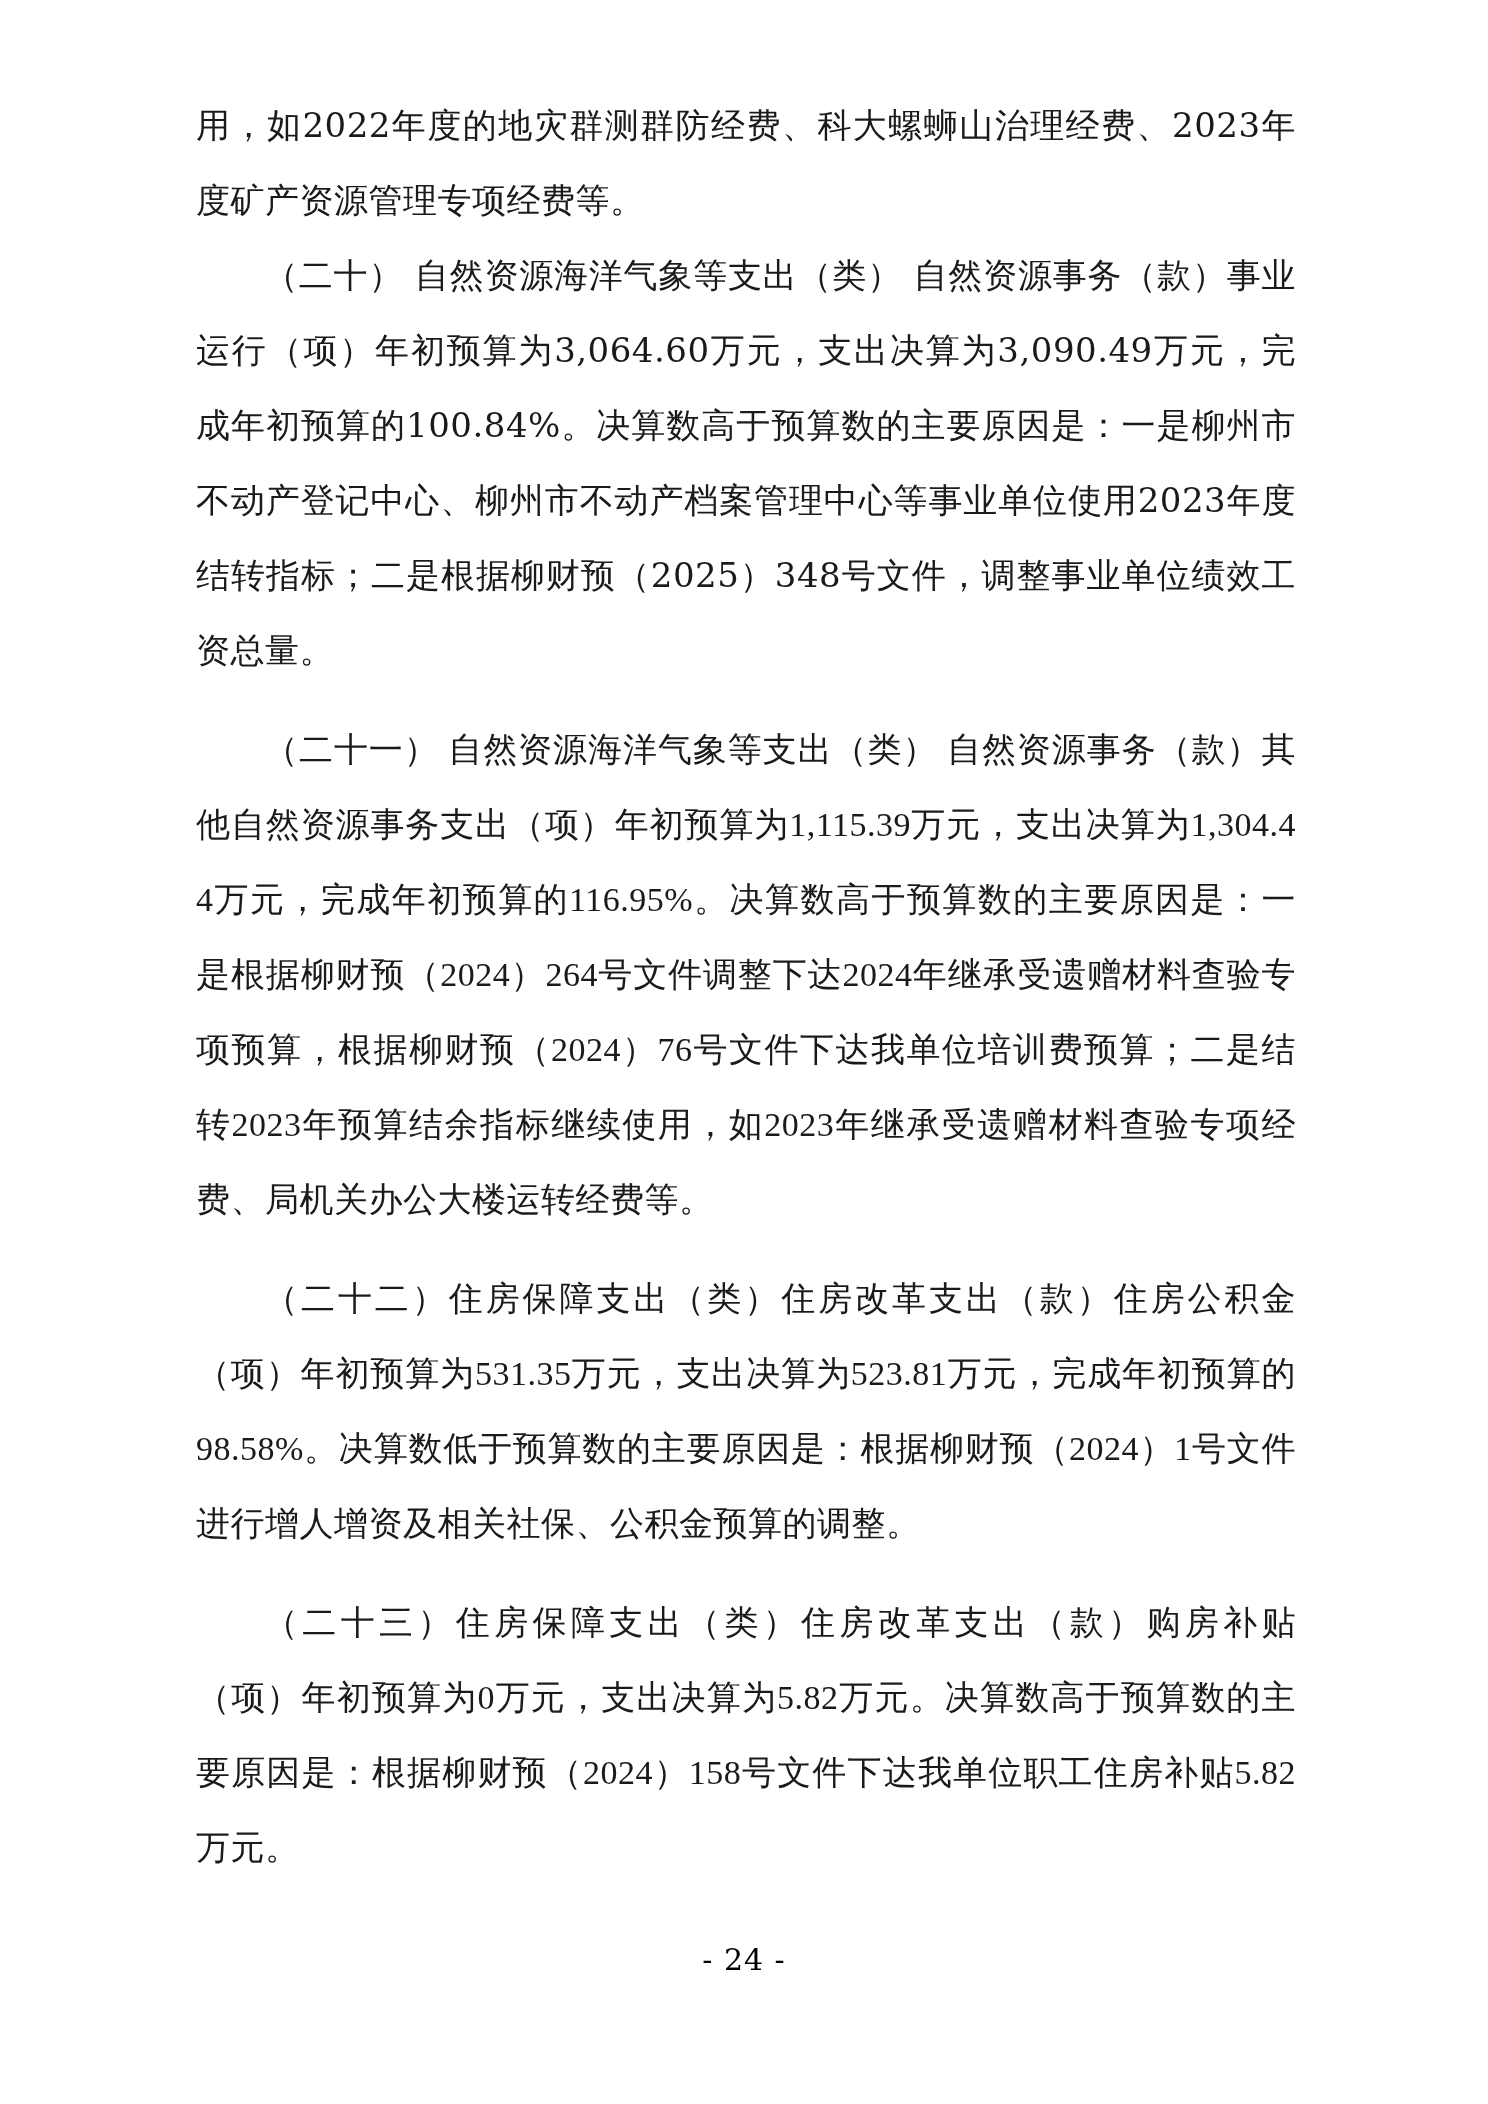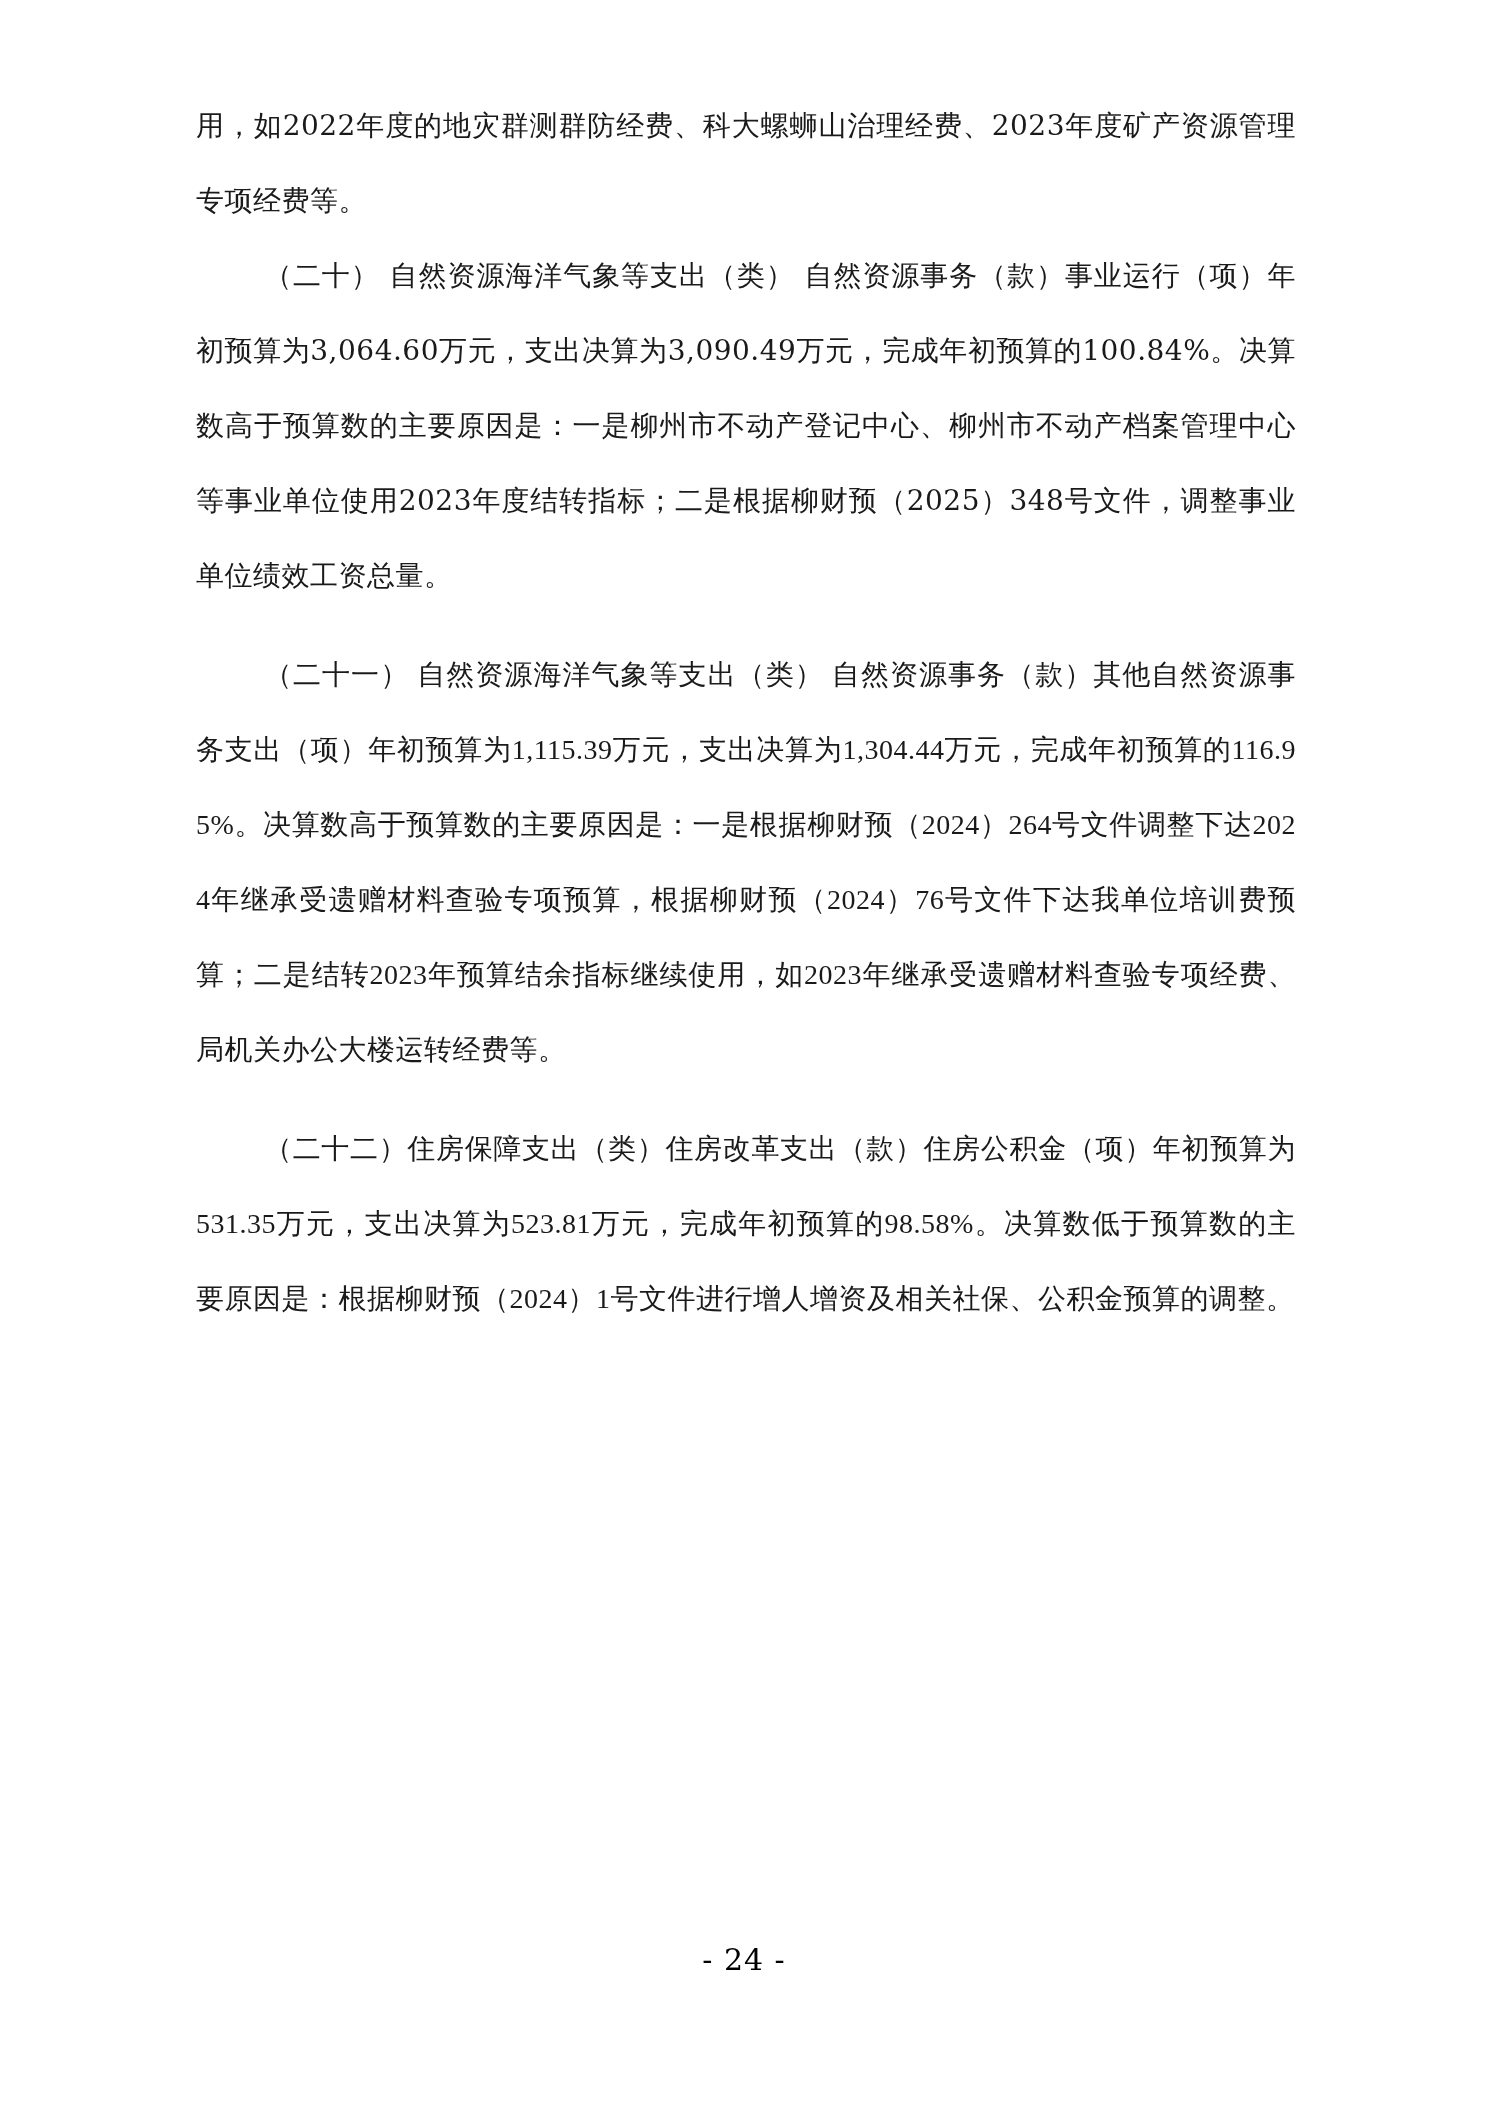--- a/index.html
+++ b/index.html
@@ -24,7 +24,7 @@
   p.para {
     margin: 0 0 0 0;
     font-family: "DejaVu Serif", "Liberation Serif", serif;
-    font-size: 28px;
+    font-size: 34px;
     line-height: 75px;
     color: #1a1a1a;
     text-align: justify;

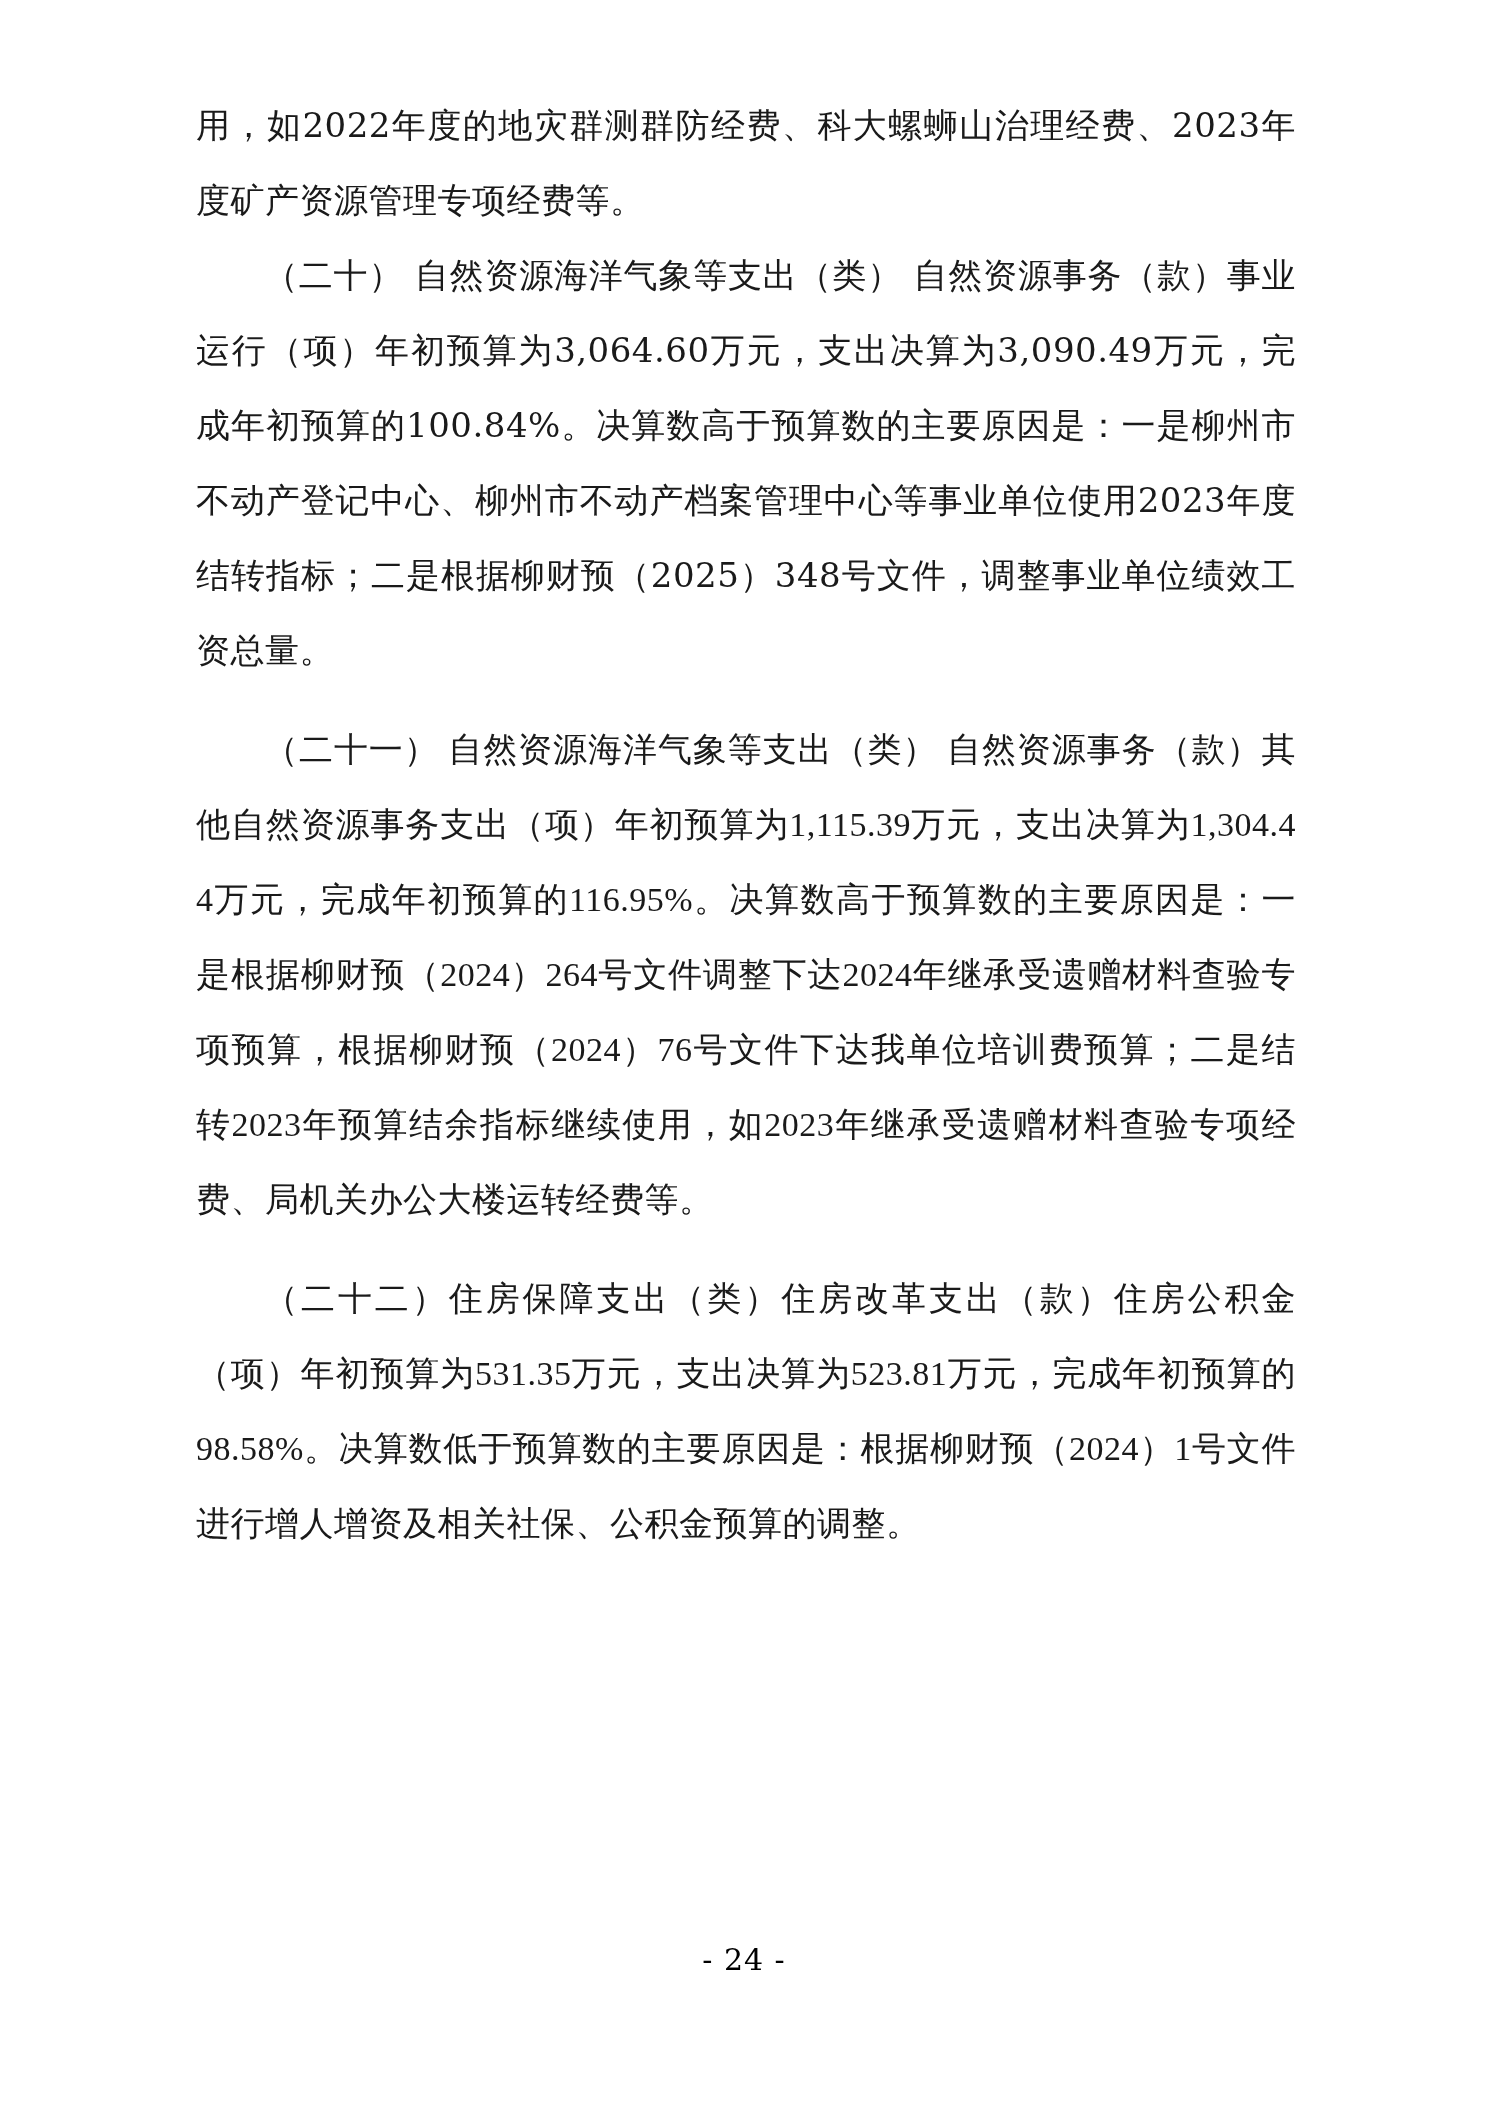--- a/index.html
+++ b/index.html
@@ -60,6 +60,7 @@
     <p class="para indent">（二十） 自然资源海洋气象等支出（类） 自然资源事务（款）事业运行（项）年初预算为3,064.60万元，支出决算为3,090.49万元，完成年初预算的100.84%。决算数高于预算数的主要原因是：一是柳州市不动产登记中心、柳州市不动产档案管理中心等事业单位使用2023年度结转指标；二是根据柳财预（2025）348号文件，调整事业单位绩效工资总量。</p>
     <p class="para indent gap">（二十一） 自然资源海洋气象等支出（类） 自然资源事务（款）其他自然资源事务支出（项）年初预算为1,115.39万元，支出决算为1,304.44万元，完成年初预算的116.95%。决算数高于预算数的主要原因是：一是根据柳财预（2024）264号文件调整下达2024年继承受遗赠材料查验专项预算，根据柳财预（2024）76号文件下达我单位培训费预算；二是结转2023年预算结余指标继续使用，如2023年继承受遗赠材料查验专项经费、局机关办公大楼运转经费等。</p>
     <p class="para indent gap">（二十二）住房保障支出（类）住房改革支出（款）住房公积金（项）年初预算为531.35万元，支出决算为523.81万元，完成年初预算的98.58%。决算数低于预算数的主要原因是：根据柳财预（2024）1号文件进行增人增资及相关社保、公积金预算的调整。</p>
+    <p class="para indent gap">（二十三）住房保障支出（类）住房改革支出（款）购房补贴（项）年初预算为0万元，支出决算为5.82万元。决算数高于预算数的主要原因是：根据柳财预（2024）158号文件下达我单位职工住房补贴5.82万元。</p>
   </div>
   <div class="pagenum">- 24 -</div>
 </div>

